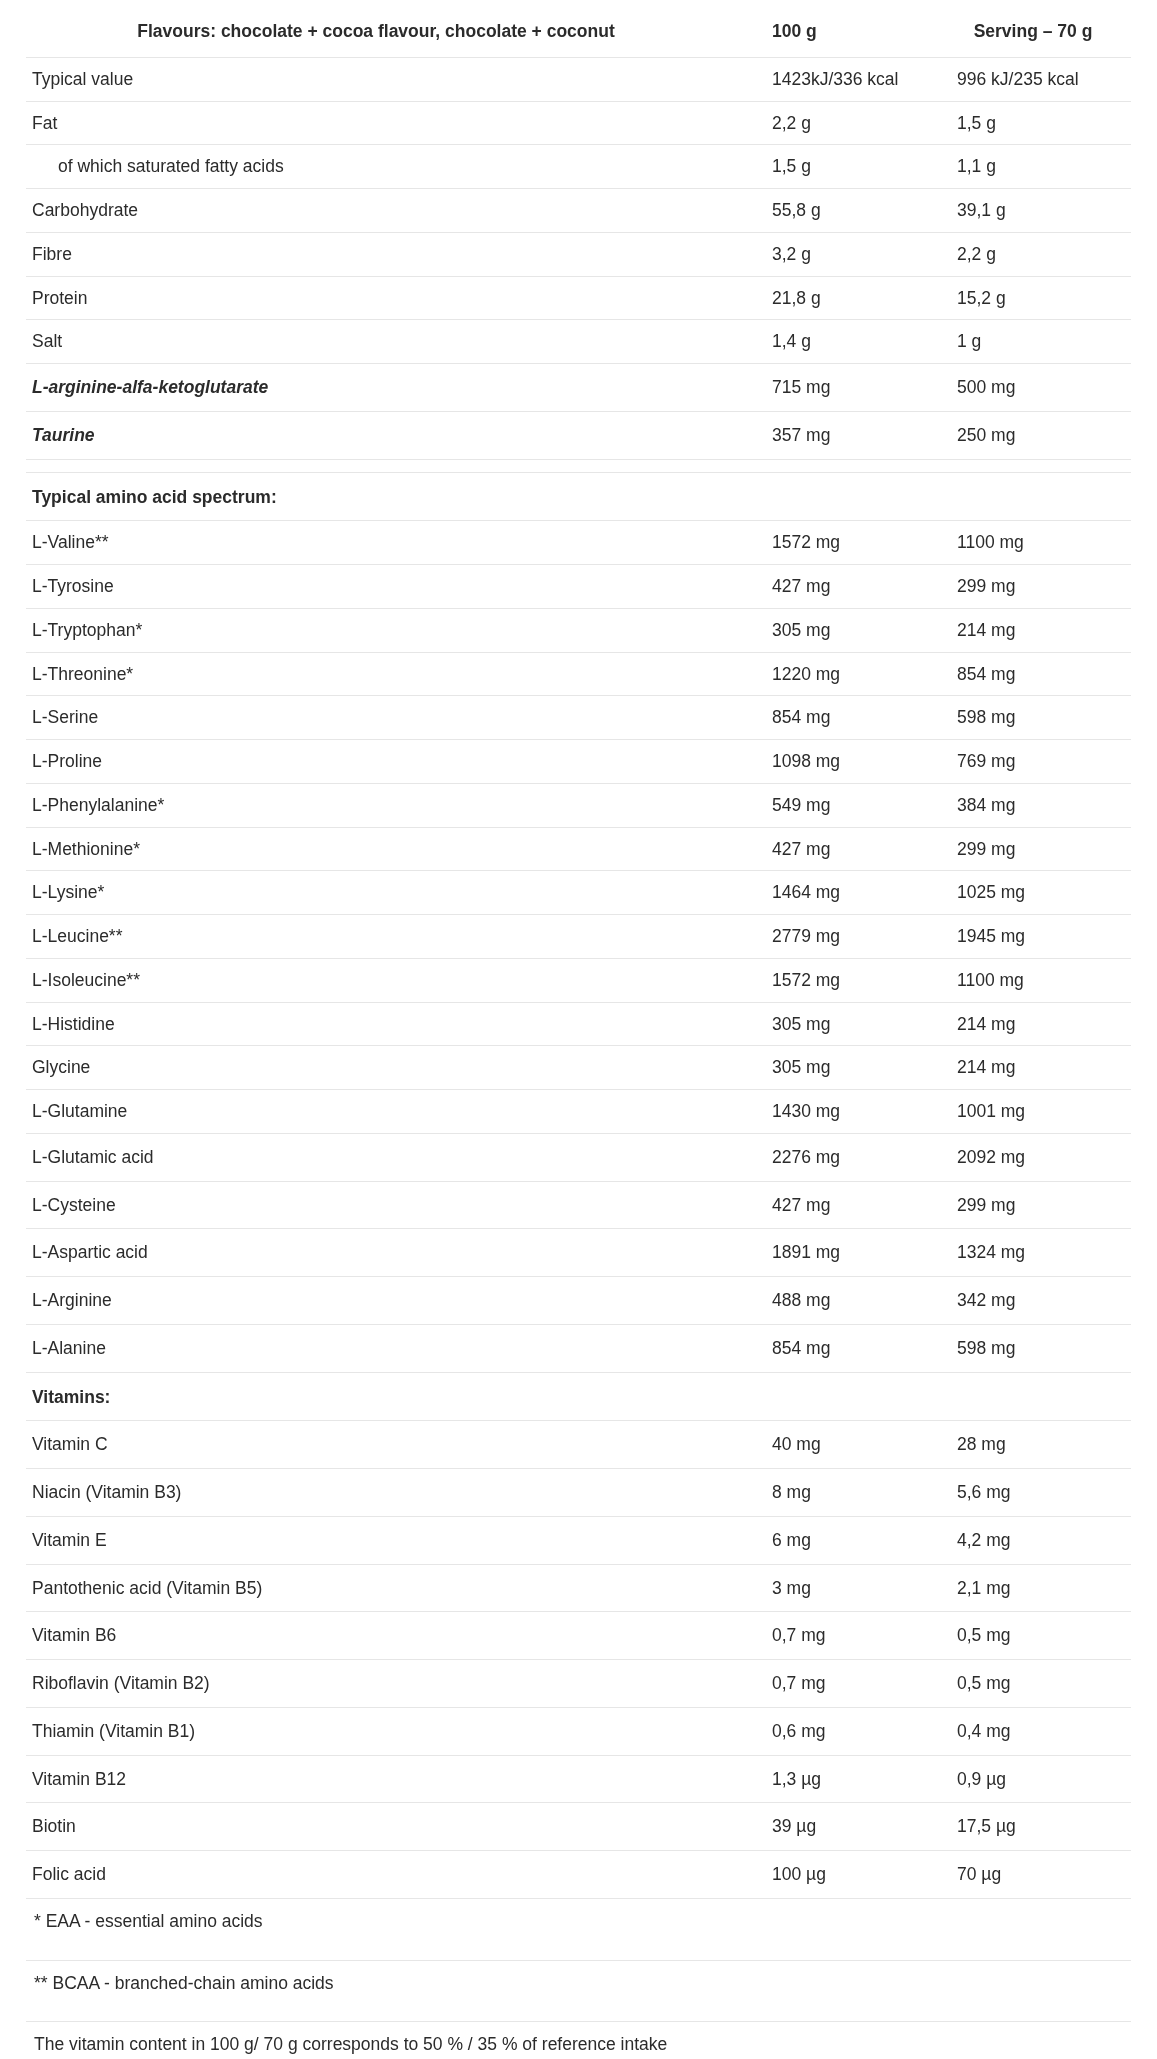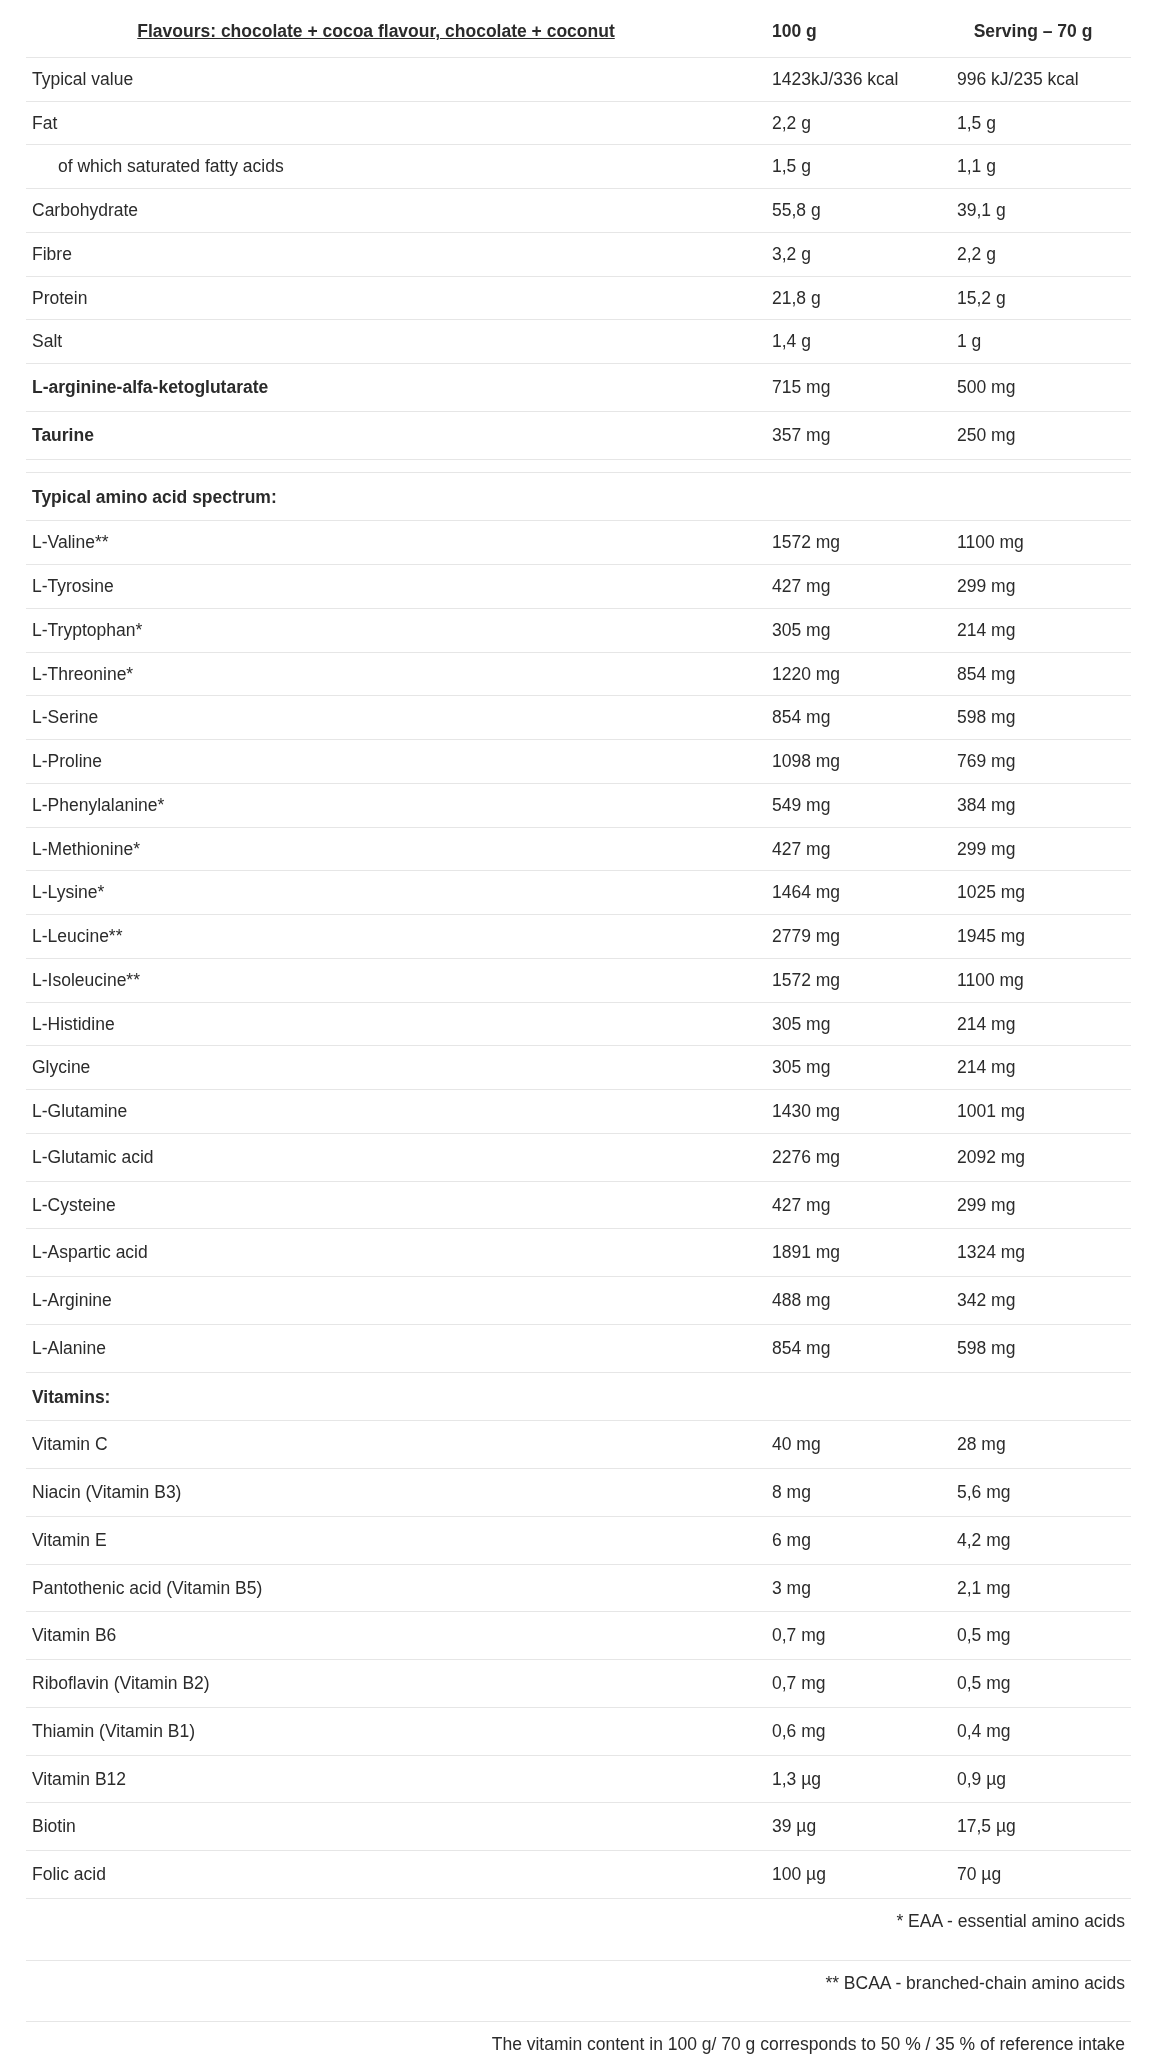--- a/index.html
+++ b/index.html
@@ -62,7 +62,6 @@
     text-align: center;
     padding-left: 0;
     padding-right: 40px;
-    text-decoration: underline;
   }
   tr.header-row th.val { padding-right: 38px; text-align: left;}
   tr.header-row th.val2 { padding-right: 22px; text-align: center;}

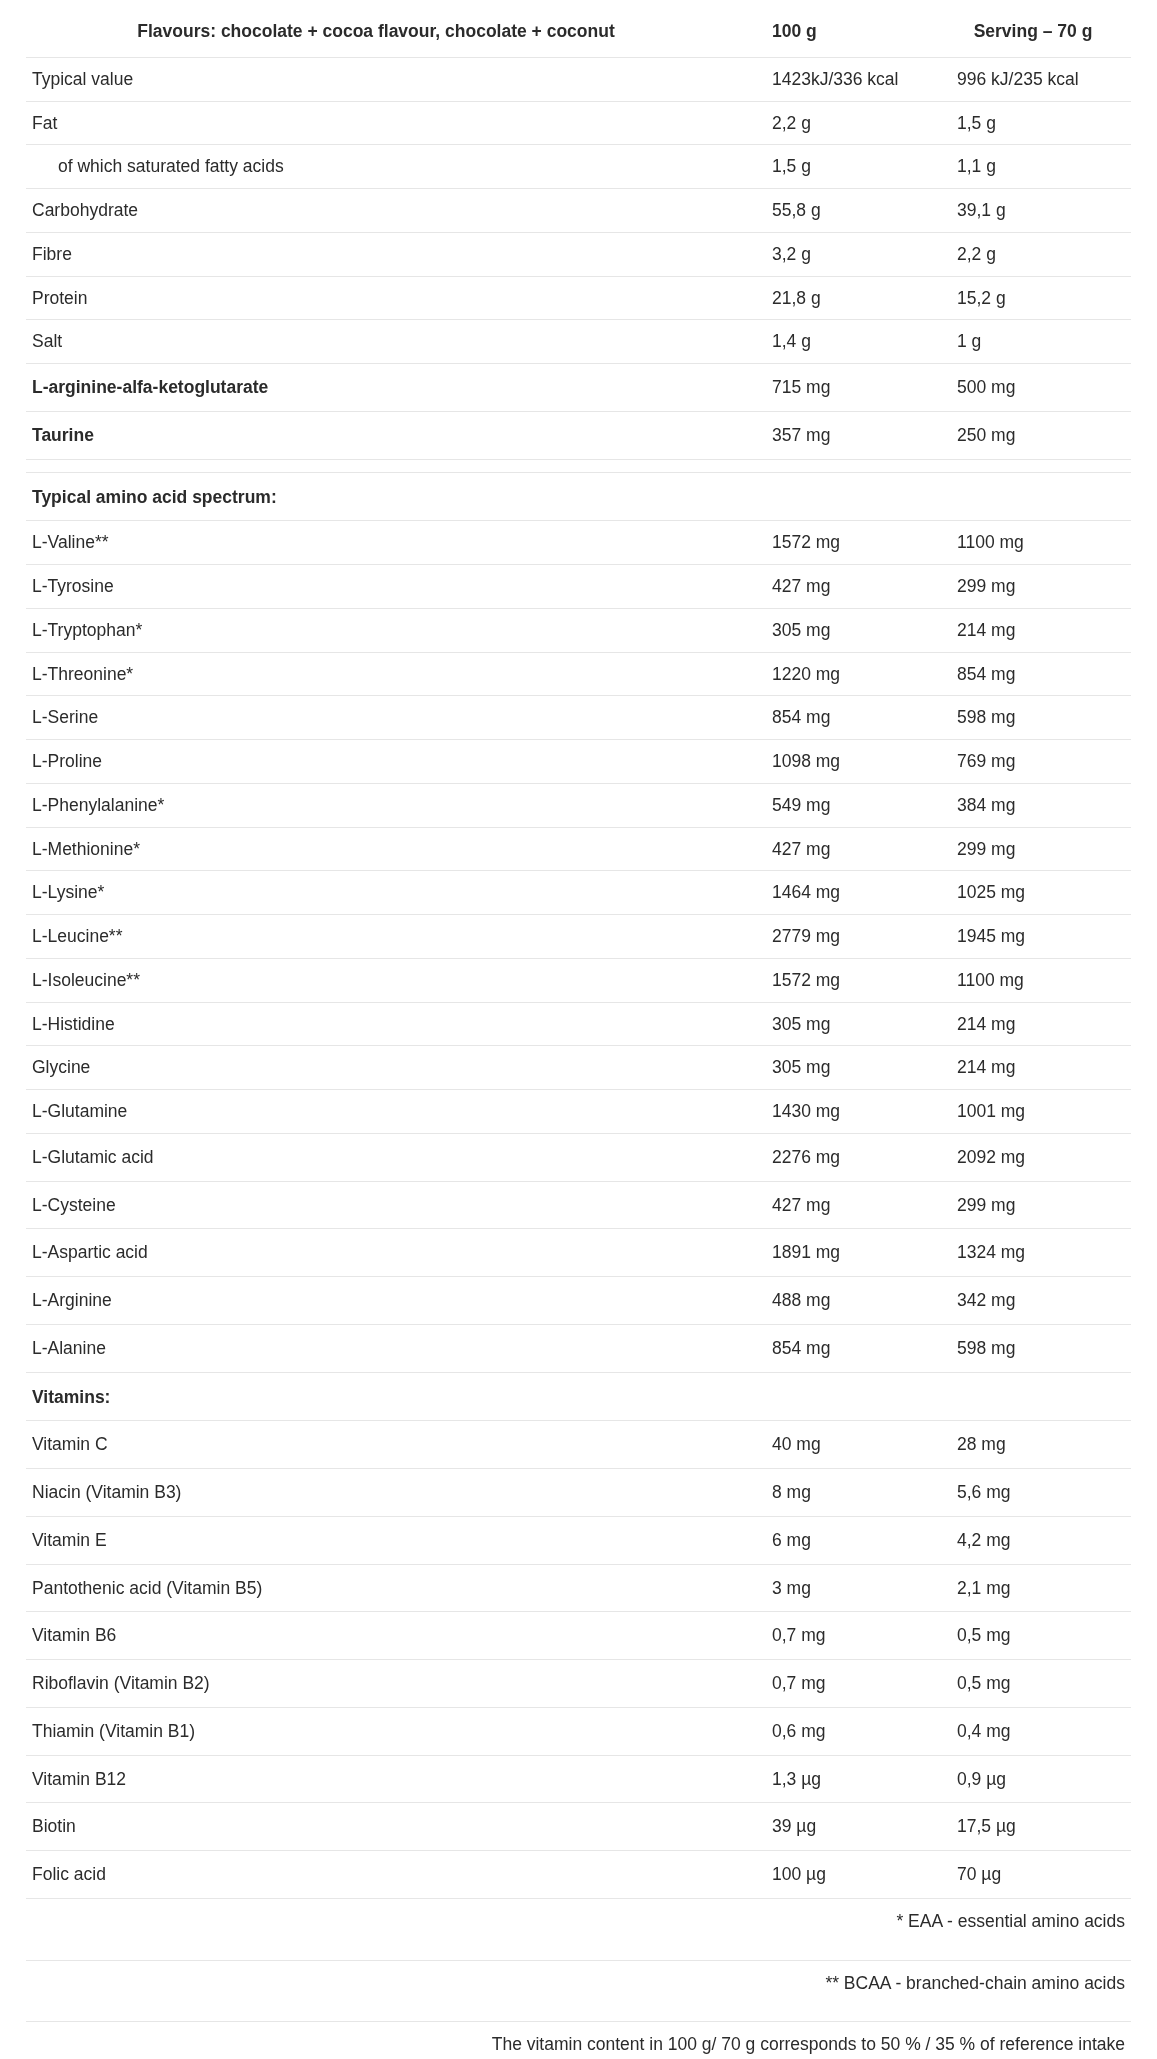--- a/index.html
+++ b/index.html
@@ -68,7 +68,7 @@
 
   td.name { padding-left: 8px; }
   td.name.indent { padding-left: 32px; }
-  td.name.bold { font-weight: bold; }
+  td.name.bold { font-weight: bold; font-style: italic; }
 
   tr.section td {
     font-weight: bold;

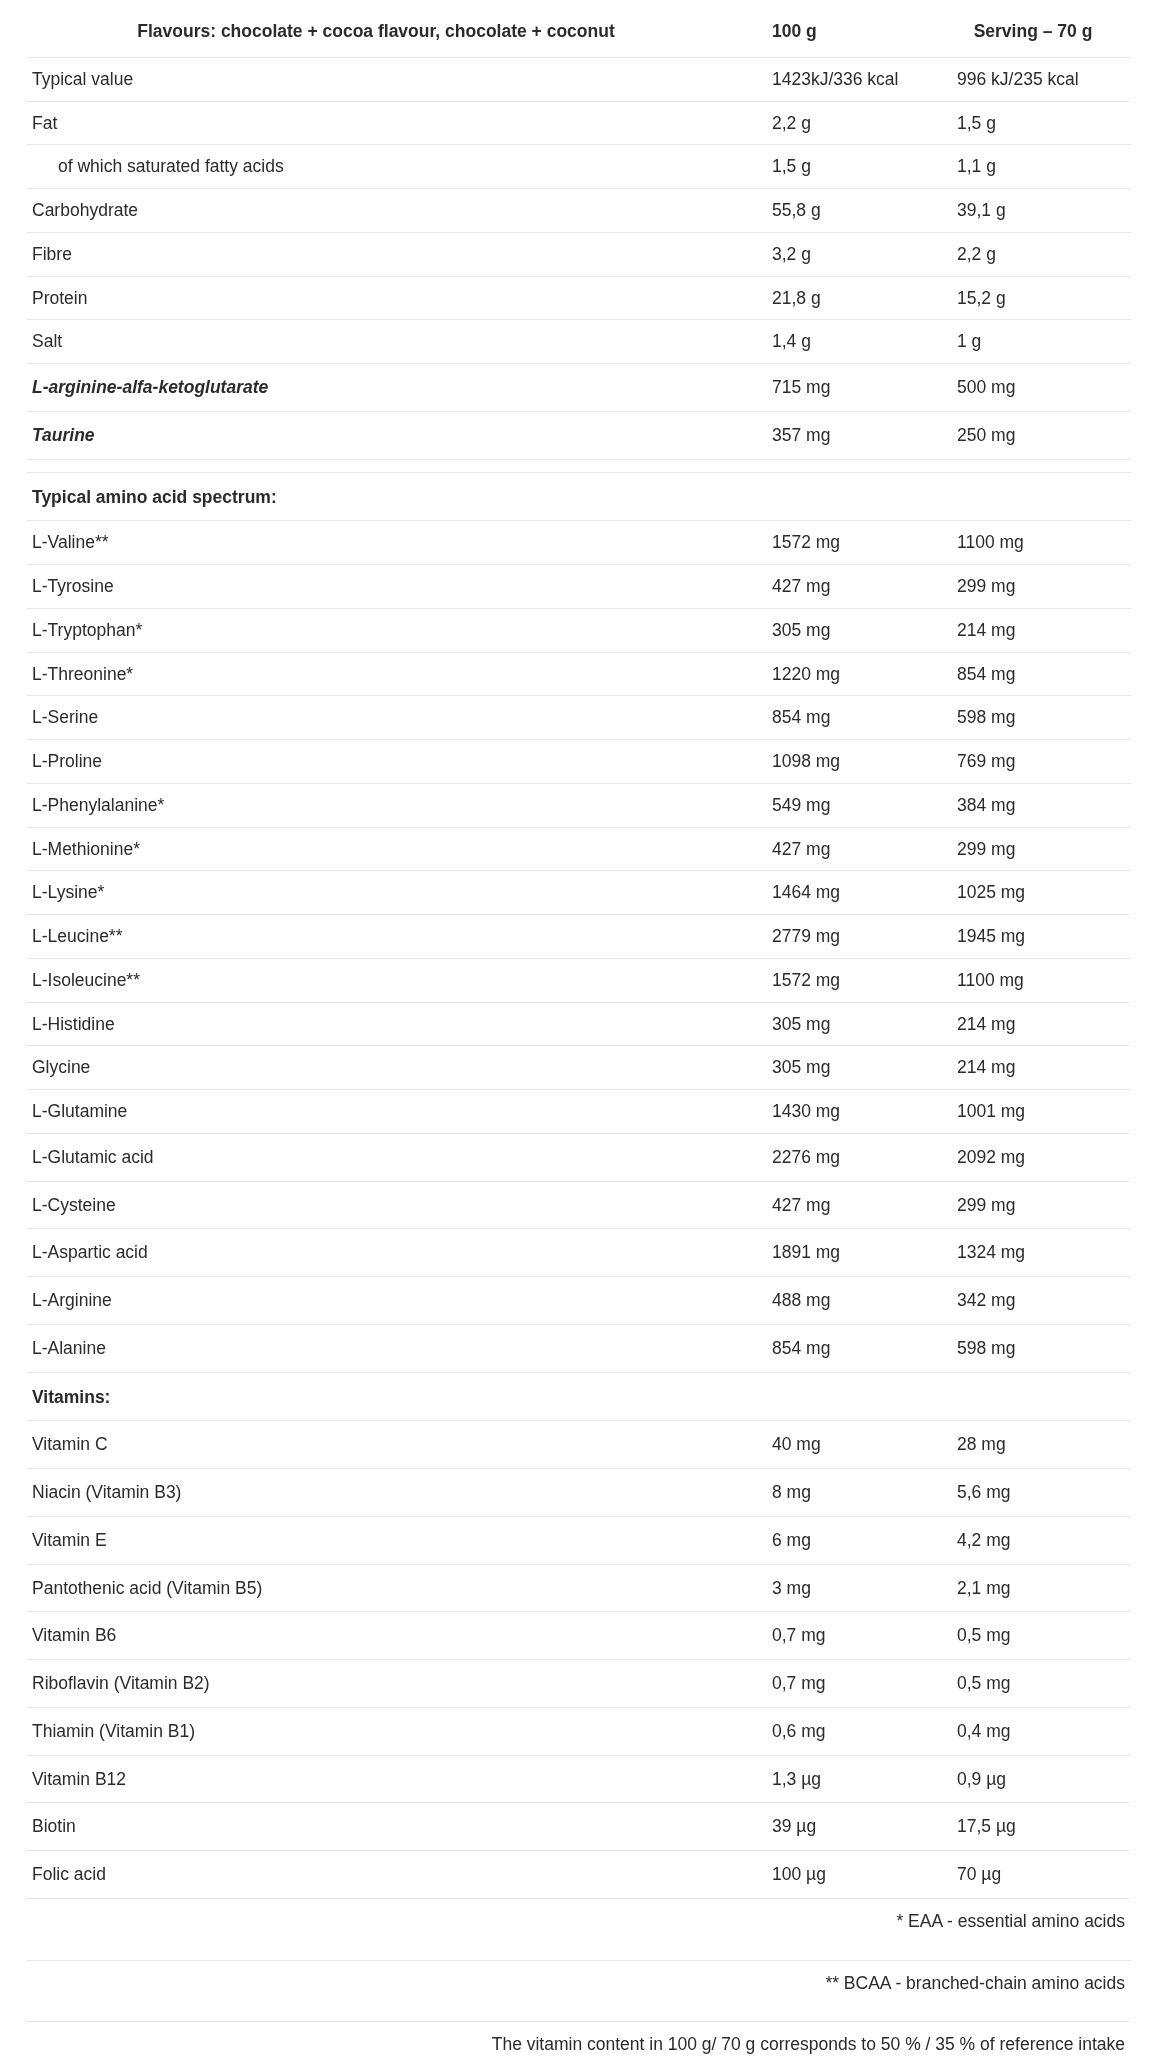--- a/index.html
+++ b/index.html
@@ -84,7 +84,6 @@
     padding-top: 11px;
     padding-bottom: 27px;
     padding-left: 8px;
-    text-align: right;
   }
   tr.tall td { padding-top: 12px; padding-bottom: 12px; }
   tr.no-border { border-bottom: none; margin-left: 32px; }

